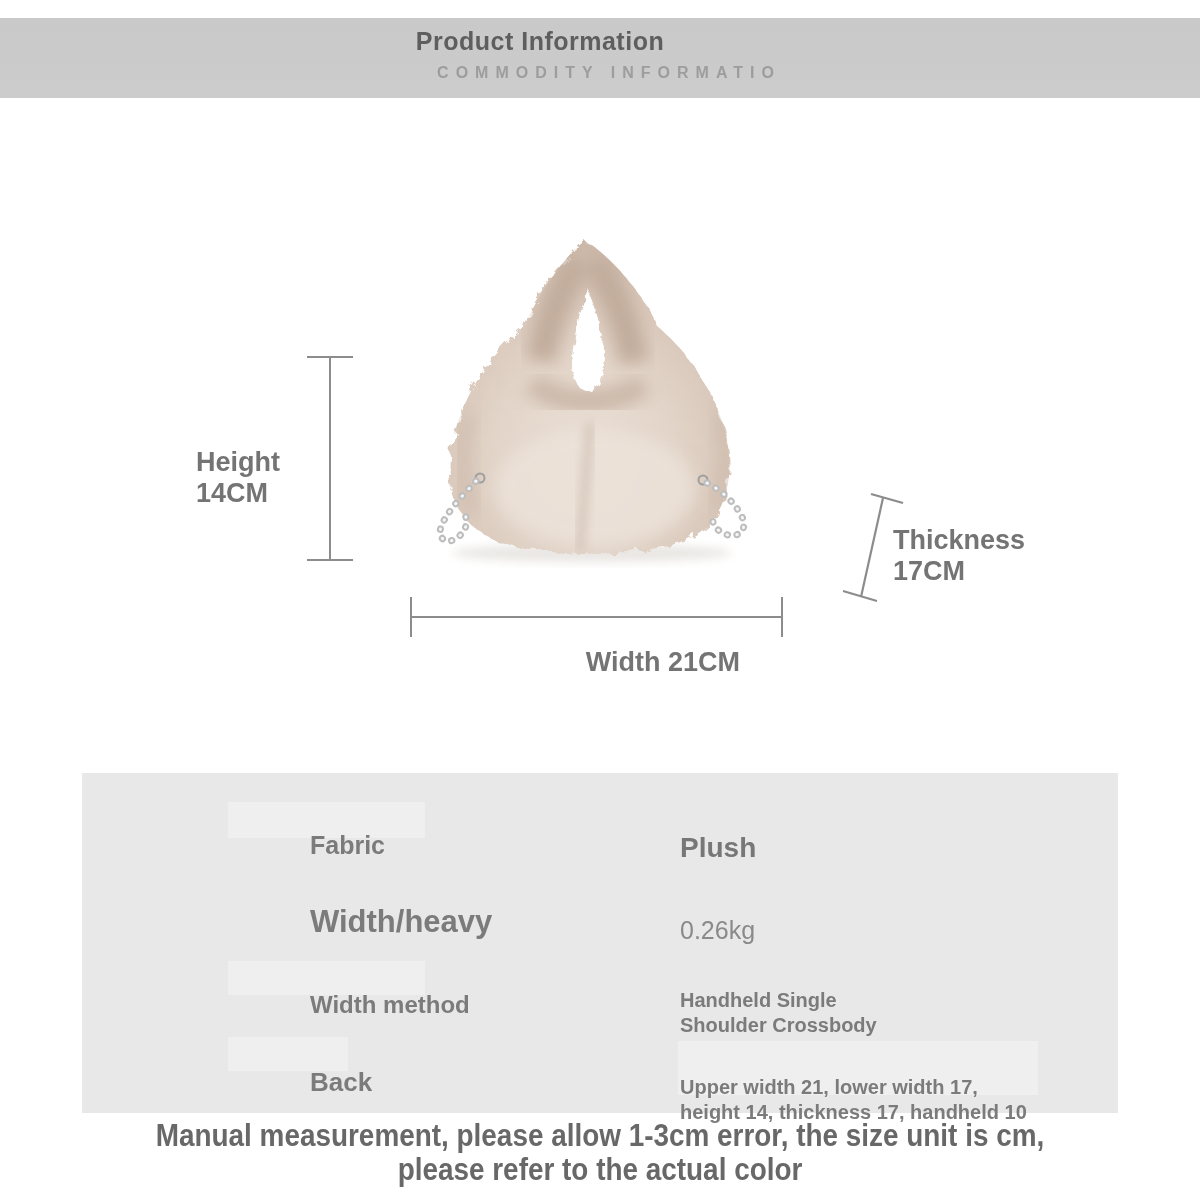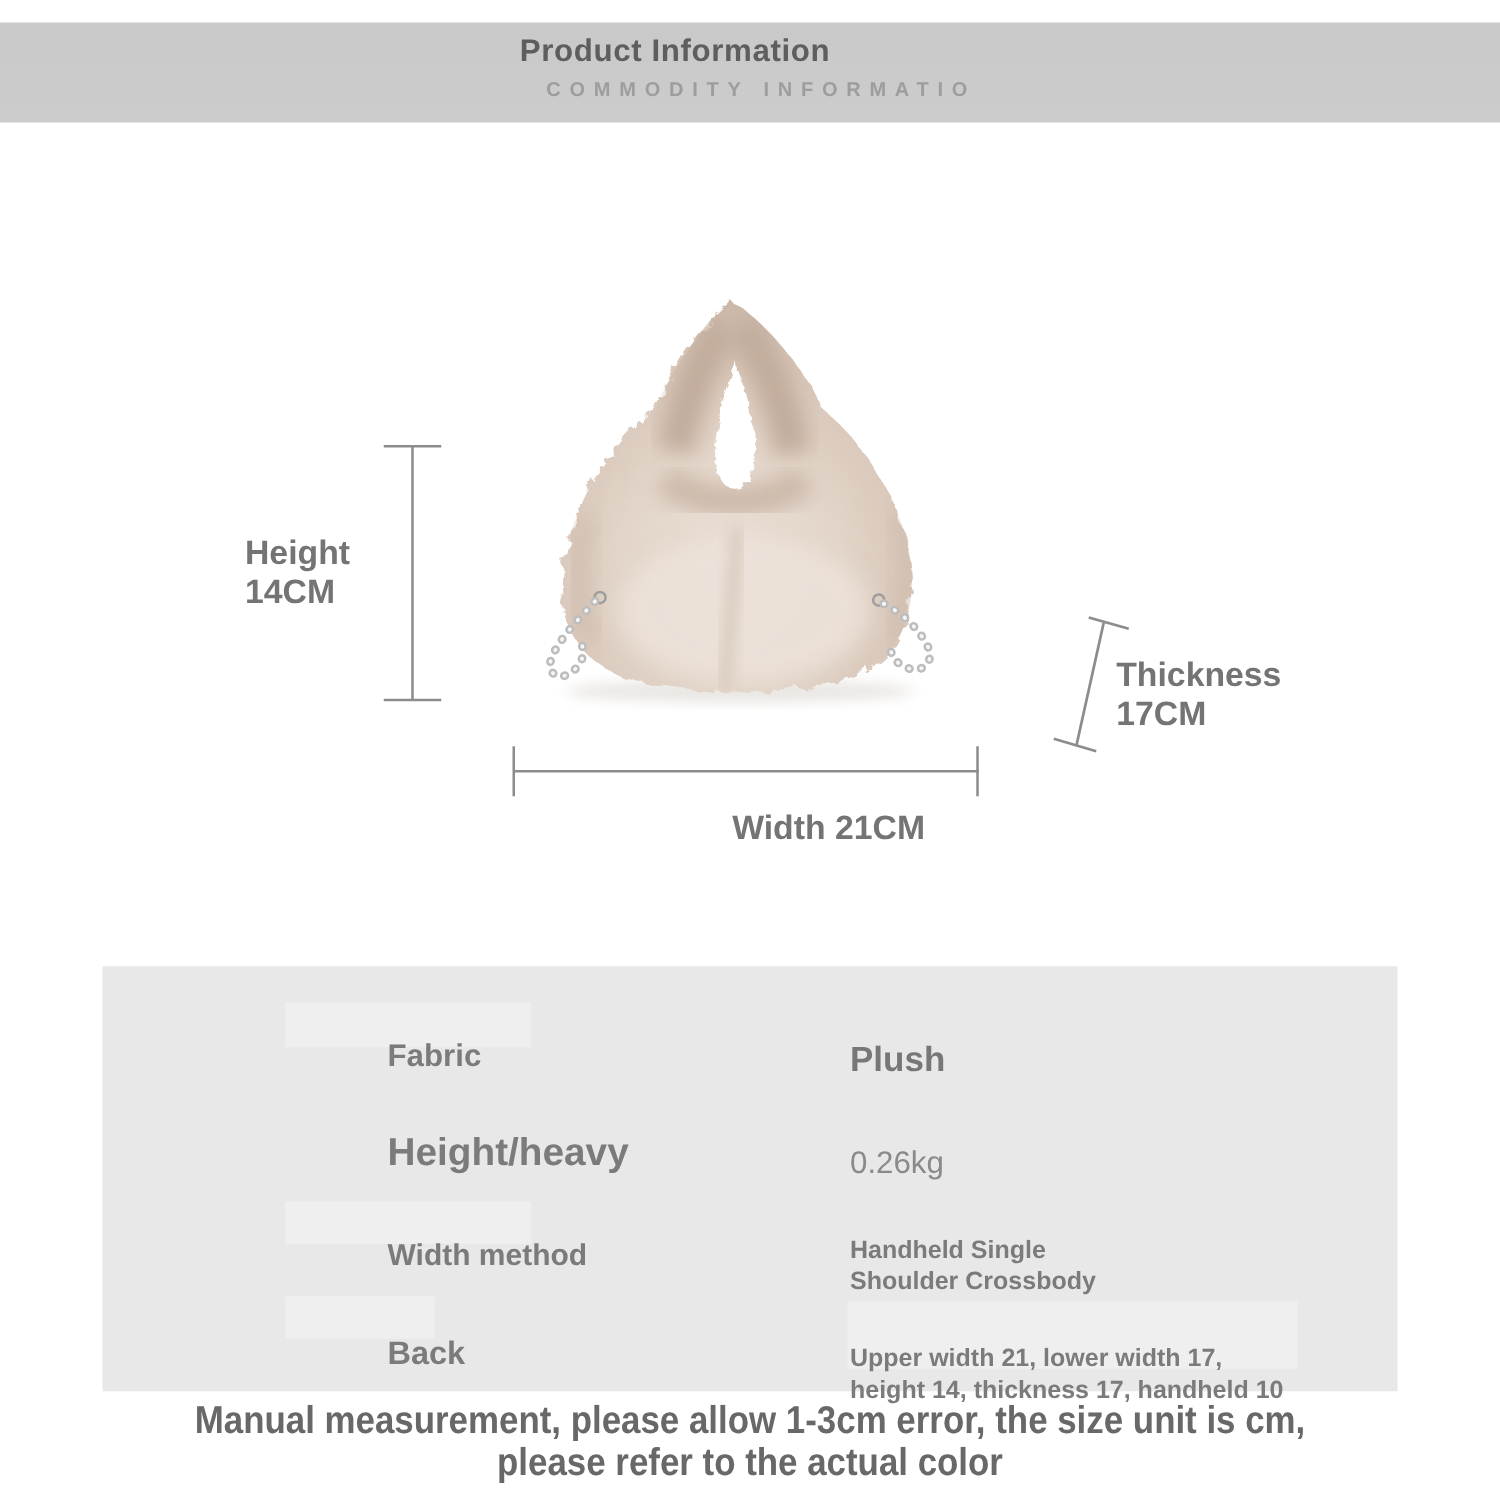--- a/index.html
+++ b/index.html
@@ -21,7 +21,7 @@
   .h-line{left:329px;top:357px;width:2px;height:203px;}
   .h-cap-top{left:307px;top:356px;width:46px;height:2px;}
   .h-cap-bot{left:307px;top:559px;width:46px;height:2px;}
-  .h-label{left:196px;top:427px;}
+  .h-label{left:196px;top:447px;}
 
   .w-line{left:411px;top:616px;width:372px;height:2px;}
   .w-cap-left{left:410px;top:597px;width:2px;height:40px;}

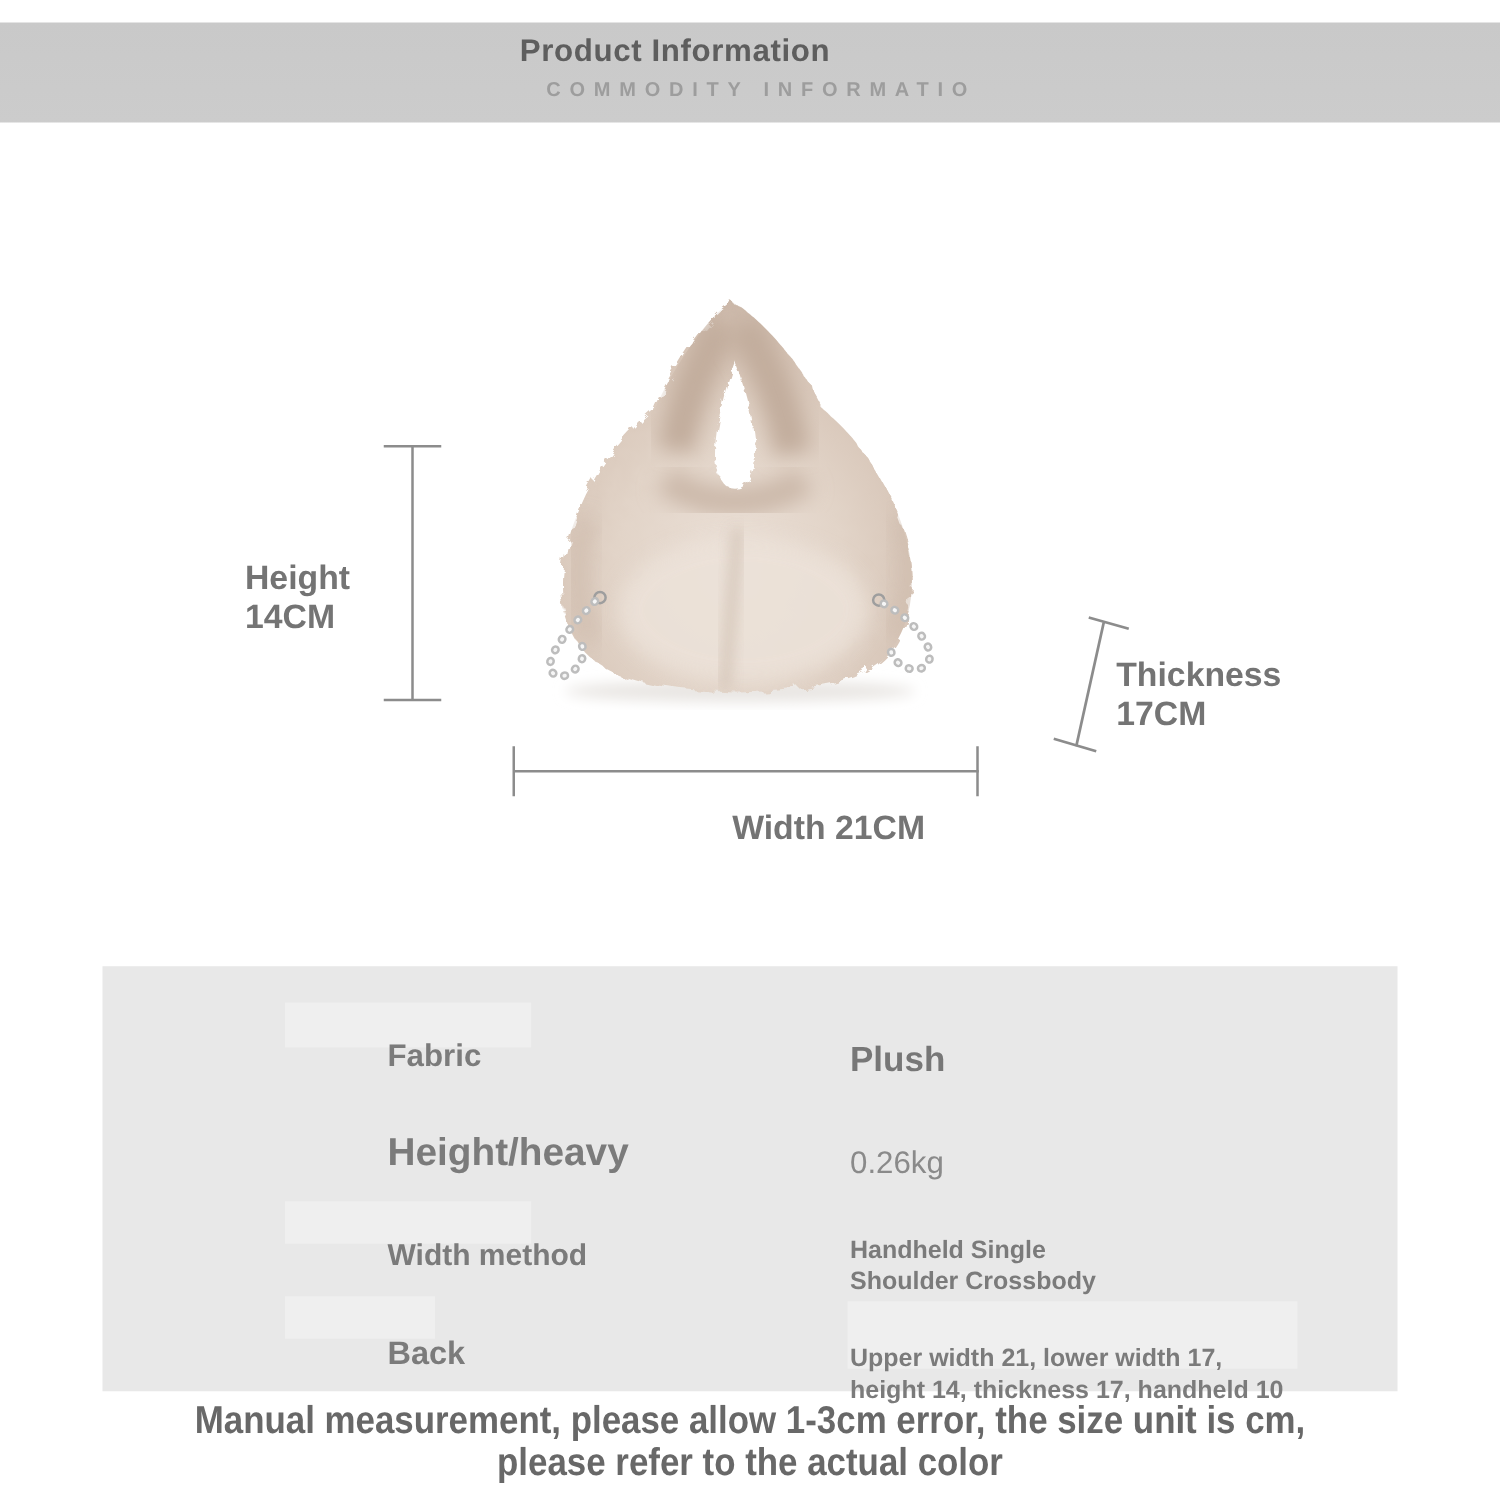--- a/index.html
+++ b/index.html
@@ -155,7 +155,7 @@
     <div class="spec-label lab-0">Fabric</div>
     <div class="spec-value val-0">Plush</div>
 
-    <div class="spec-label lab-1">Height/heavy</div>
+    <div class="spec-label lab-1">Width/heavy</div>
     <div class="spec-value val-1">0.26kg</div>
 
     <div class="spec-label lab-2">Width method</div>

